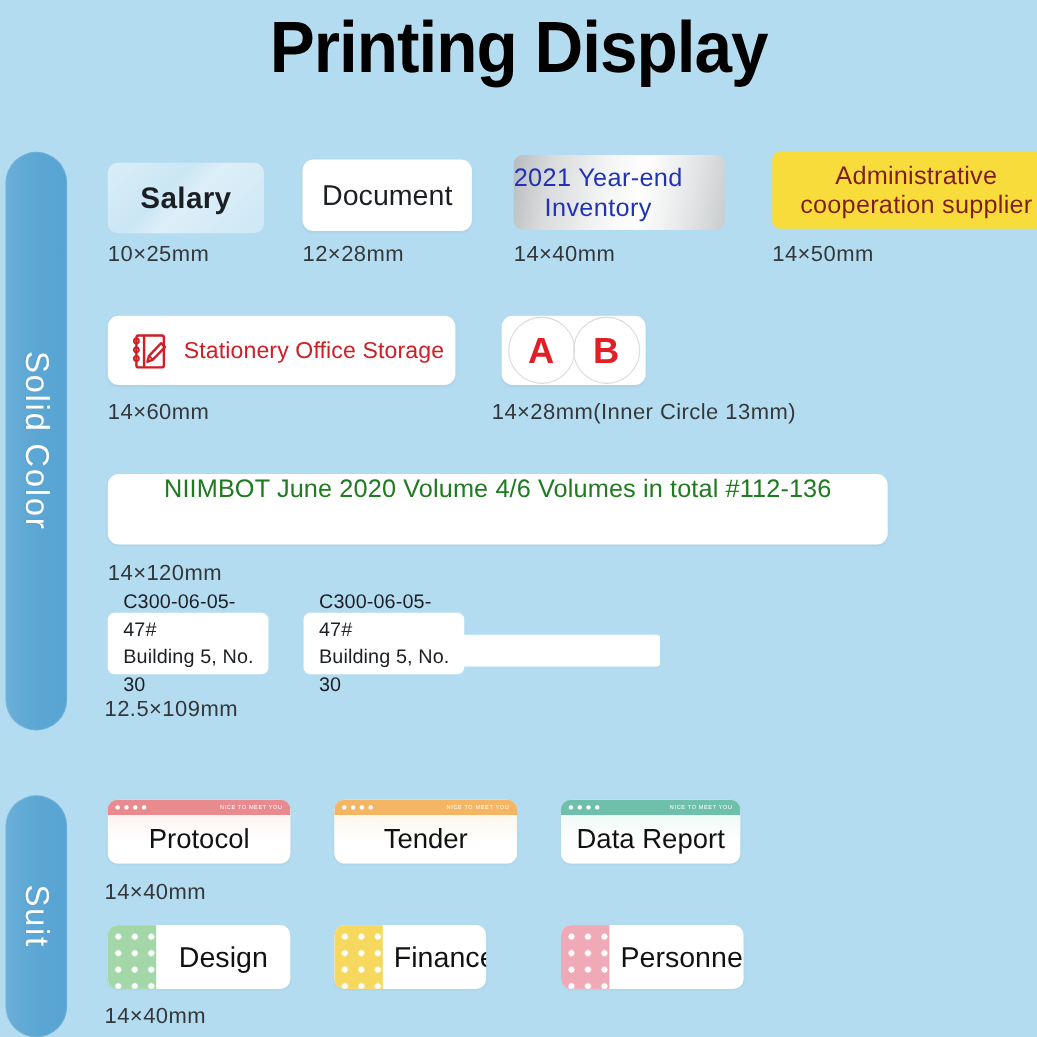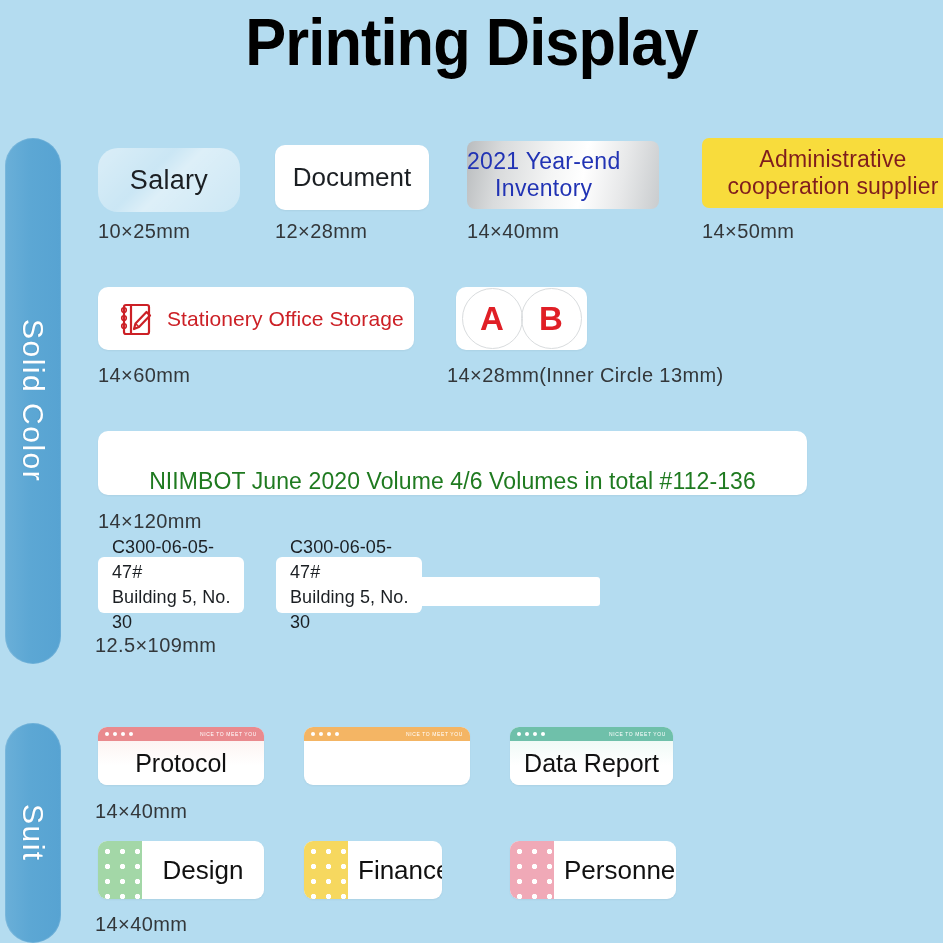--- a/index.html
+++ b/index.html
@@ -59,9 +59,9 @@
   
   #lbl-salary{
     left:98px;top:148px;width:142px;height:64px;
-    border-radius:20px;
+    border-radius:9px;
     background:linear-gradient(135deg,rgba(255,255,255,.52) 0%,rgba(255,255,255,.30) 38%,rgba(255,255,255,.55) 52%,rgba(255,255,255,.33) 100%);
-    display:flex;align-items:center;justify-content:center;
+    display:flex;align-items:center;justify-content:center;font-weight:bold;
   }
   #lbl-salary .txt{font-size:27px;color:#1b1f23;letter-spacing:.3px;}
 

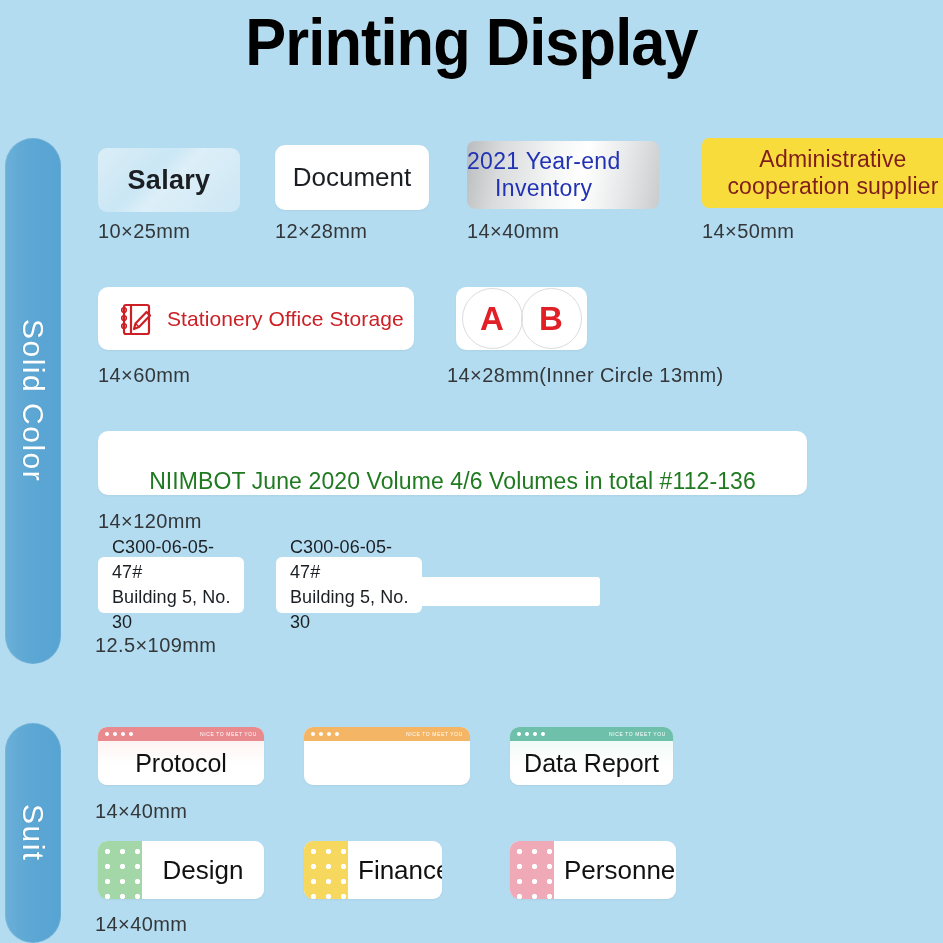--- a/index.html
+++ b/index.html
@@ -122,7 +122,7 @@
   #lbl-niimbot{
     left:98px;top:431px;width:709px;height:64px;
     border-radius:10px;background:#ffffff;
-    display:flex;align-items:flex-end;justify-content:center;
+    display:flex;align-items:flex-start;justify-content:center;
     box-shadow:0 1px 2px rgba(0,0,0,.05);
   }
   #lbl-niimbot .txt{font-size:23px;color:#1f7a20;letter-spacing:.1px;}

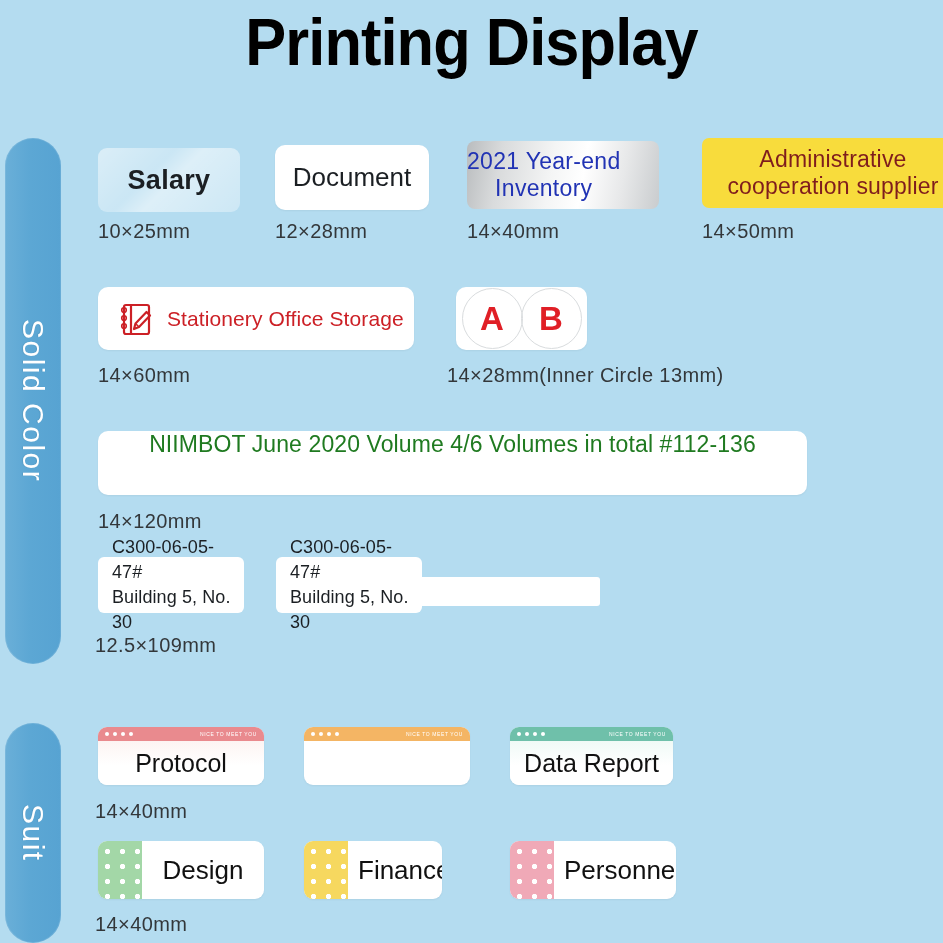--- a/index.html
+++ b/index.html
@@ -301,6 +301,9 @@
         </span>
       <span class="nice">NICE TO MEET YOU</span>
     </div>
+    <div class="body">
+      <span class="txt">Tender</span>
+    </div>
   </div>
 
   <div class="suit-top" id="suit-datareport">

